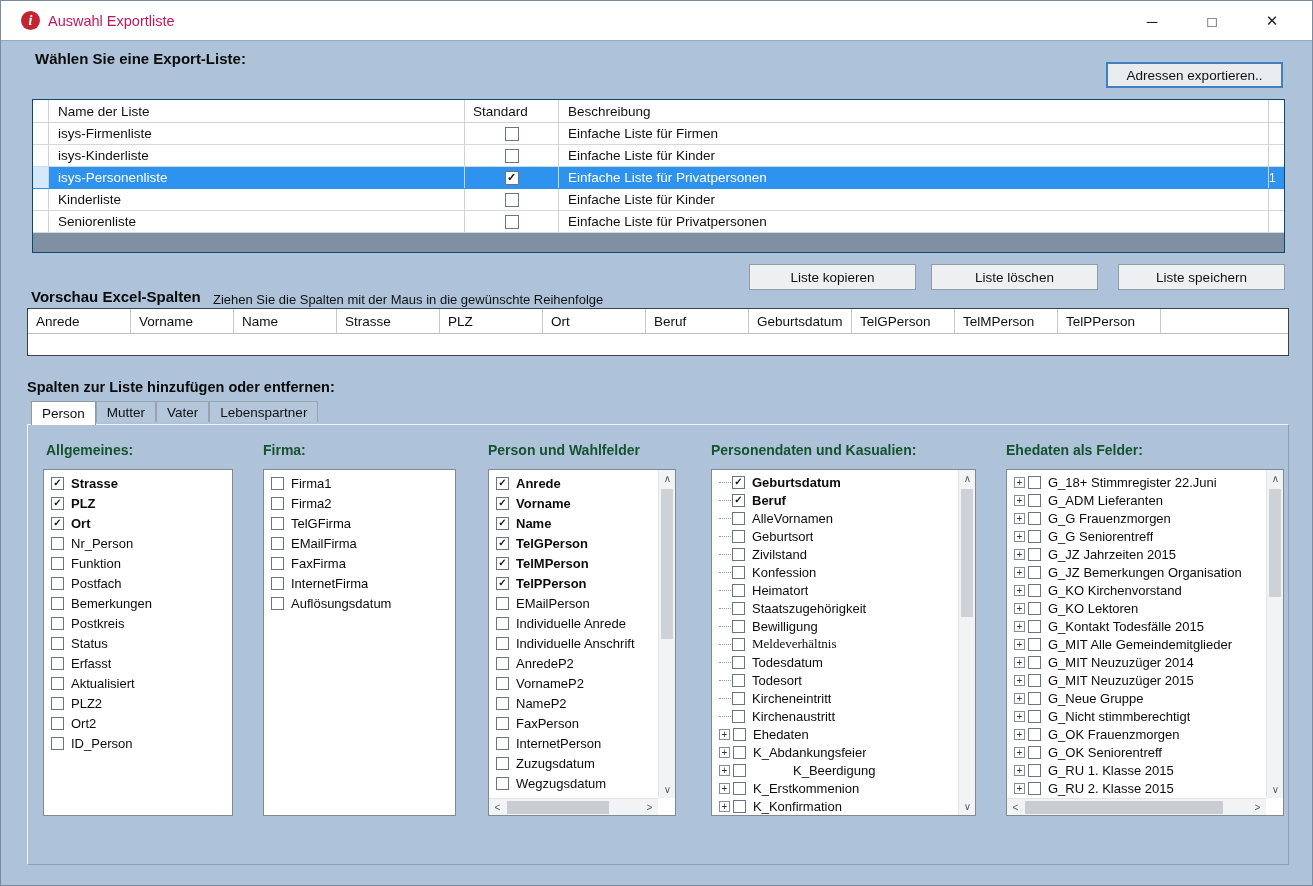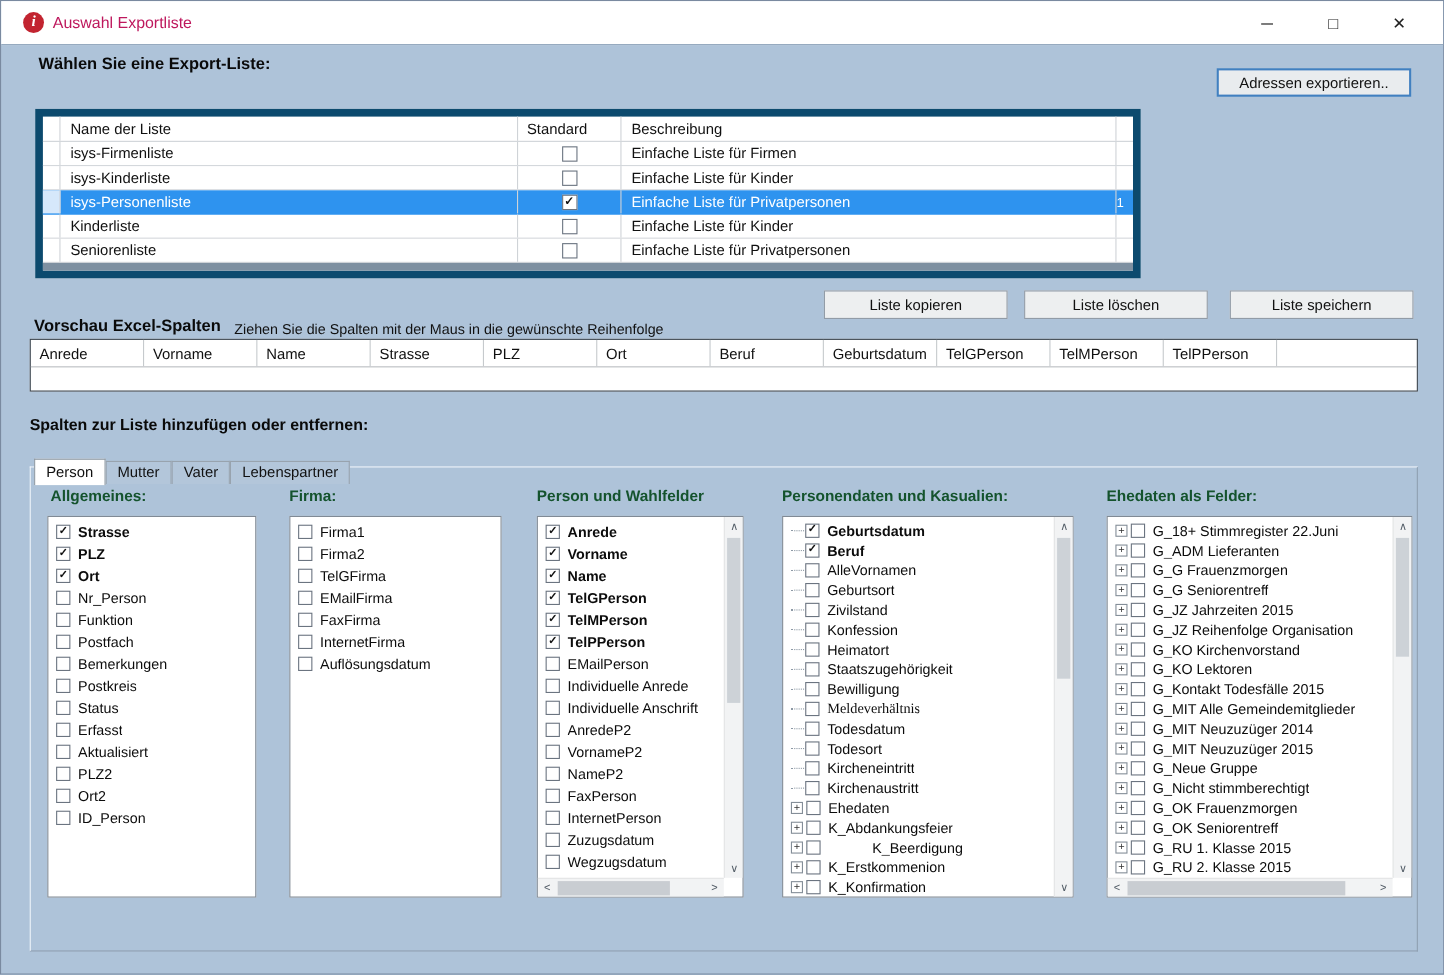--- a/index.html
+++ b/index.html
@@ -39,8 +39,8 @@
 
   
   .lists-table {
-    position:absolute; left:31px; top:98px; width:1005px; height:154px;
-    background:#fff; border:7px solid #0c4a6e; display:flex; flex-direction:column;
+    position:absolute; left:31px; top:98px; width:1253px; height:154px;
+    background:#fff; border:1px solid #0c4a6e; display:flex; flex-direction:column;
   }
   .lt-header { display:flex; height:23px; align-items:center; border-bottom:1px solid #cfd3d7; font-size:13.5px; color:#101010; }
   .lt-row { display:flex; height:22px; align-items:center; border-bottom:1px solid #d4d8dc; font-size:13.5px; color:#101010; }

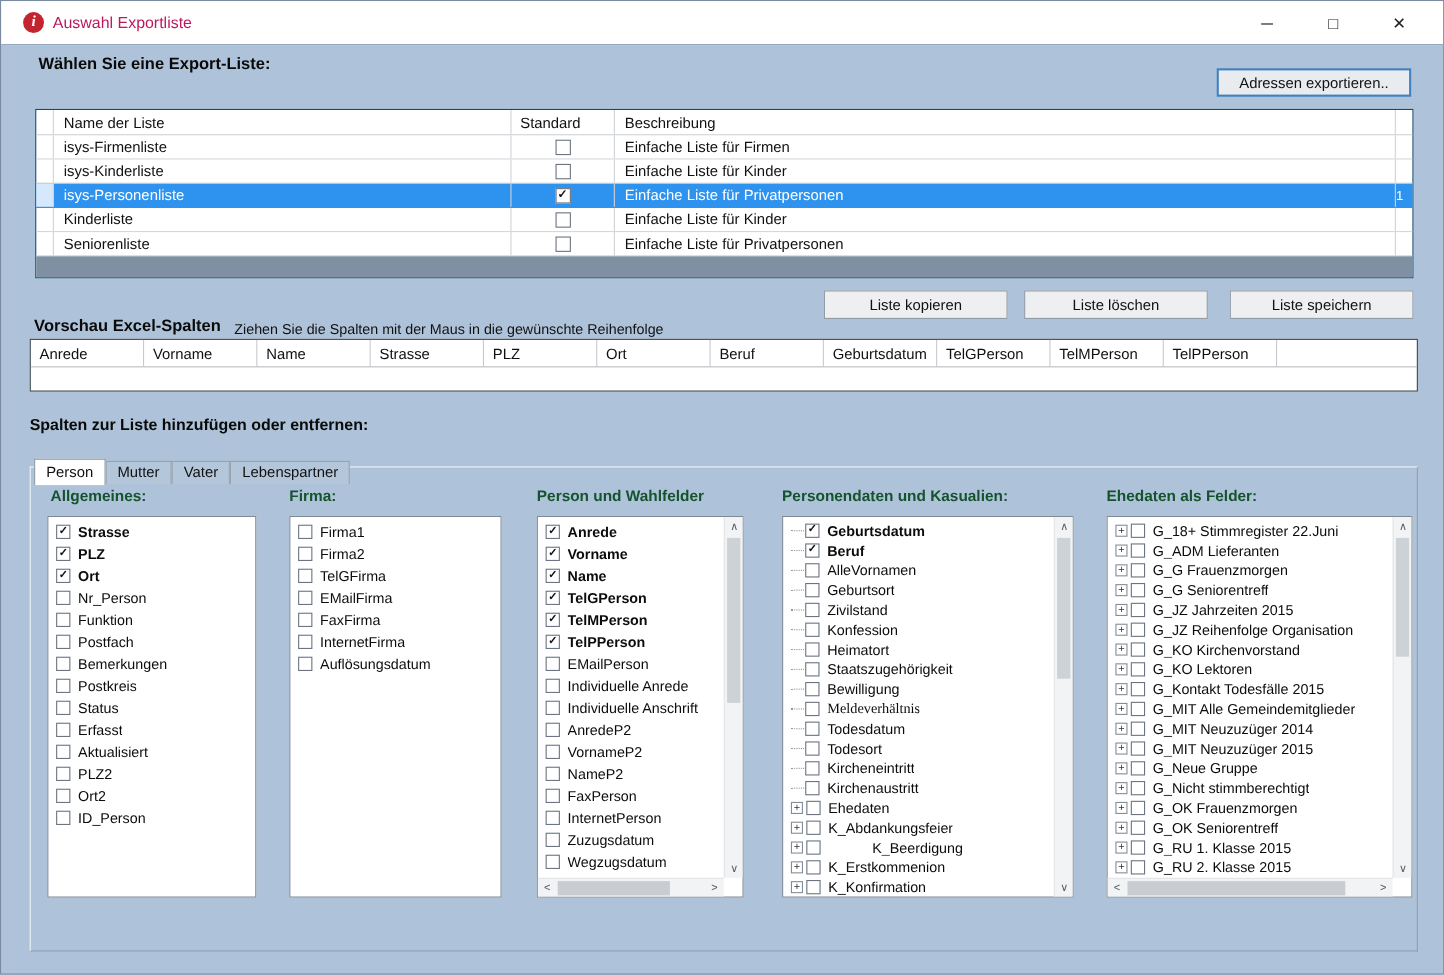--- a/index.html
+++ b/index.html
@@ -84,7 +84,7 @@
 
   
   .h-columns { position:absolute; left:26px; top:378px; font-size:14.5px; font-weight:bold; color:#0a0a0a; }
-  .tabstrip { position:absolute; left:30px; top:400px; height:24px; display:flex; align-items:center; z-index:2;margin-top:16px; }
+  .tabstrip { position:absolute; left:30px; top:400px; height:24px; display:flex; align-items:flex-start; z-index:2; }
   .tab {
     height:21px; padding:0 10px; font-size:13.5px; color:#111;
     border:1px solid #98a3ae; border-bottom:none; background:#b3c6da;

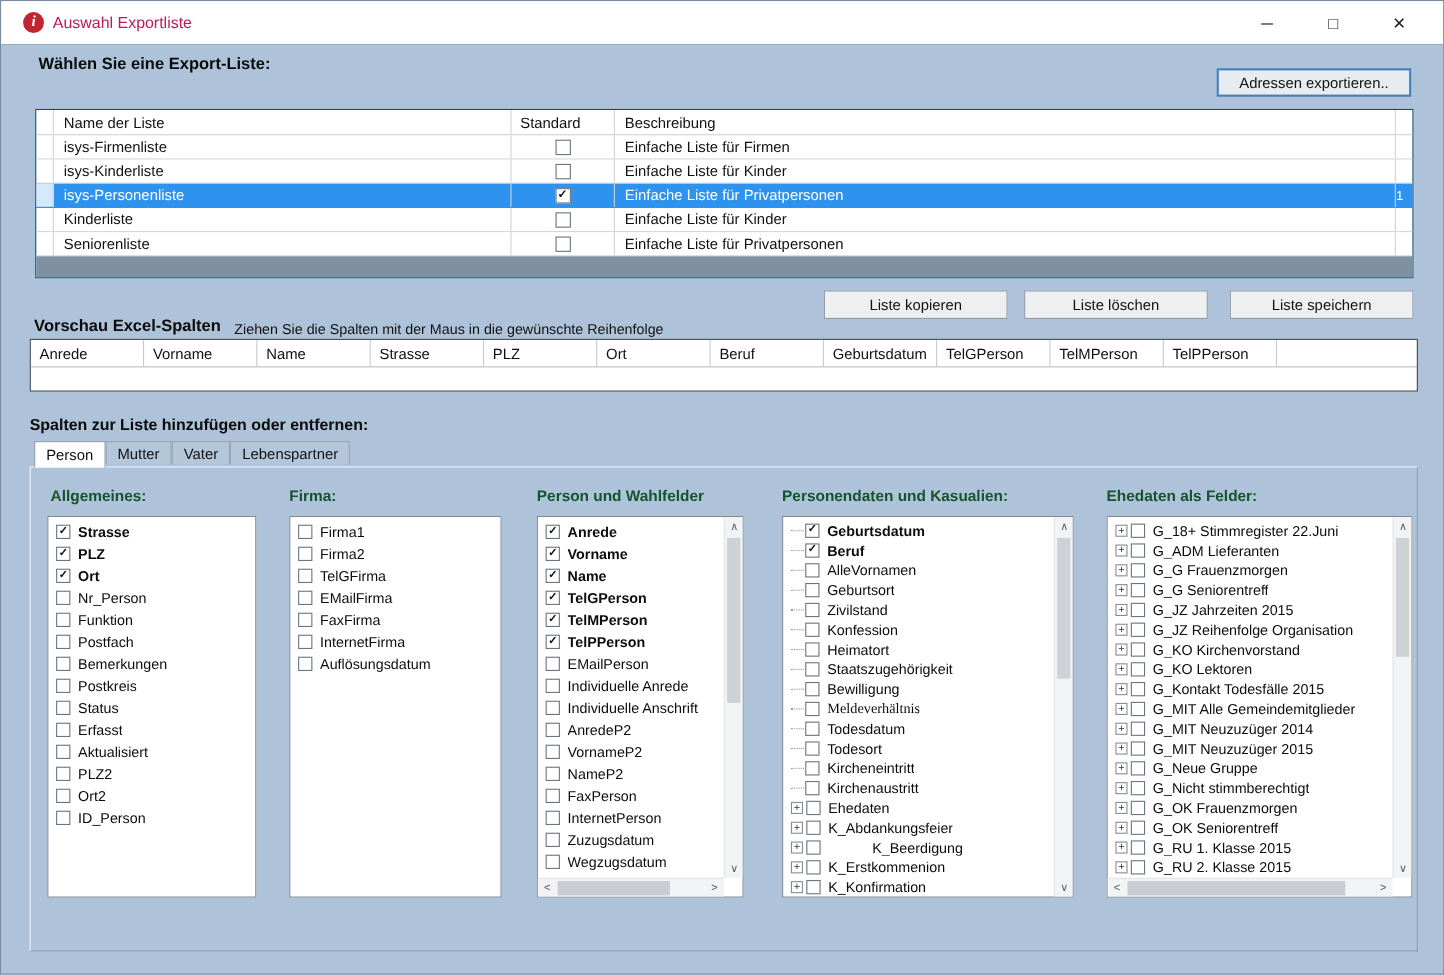--- a/index.html
+++ b/index.html
@@ -556,7 +556,7 @@
           <div class="lb-item">
             <div class="expander">+</div>
             <div class="cb"></div>
-            <div class="lb-label" style="overflow: hidden;">G_JZ Reihenfolge Organisation</div>
+            <div class="lb-label" style="overflow: hidden;">G_JZ Bemerkungen Organisation</div>
           </div>
           <div class="lb-item">
             <div class="expander">+</div>

